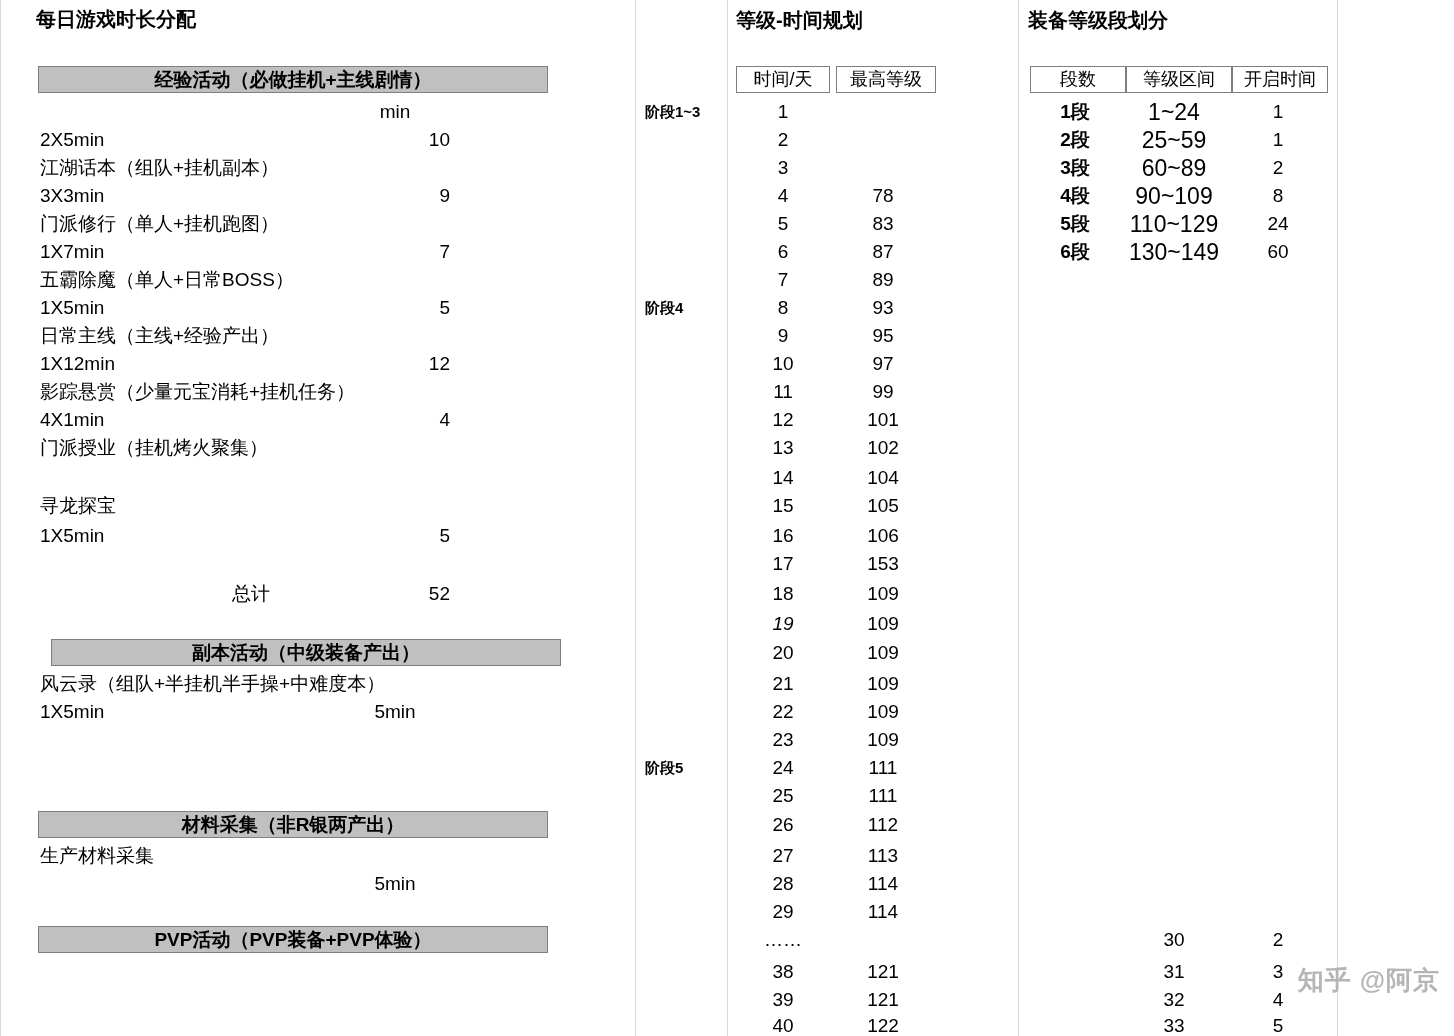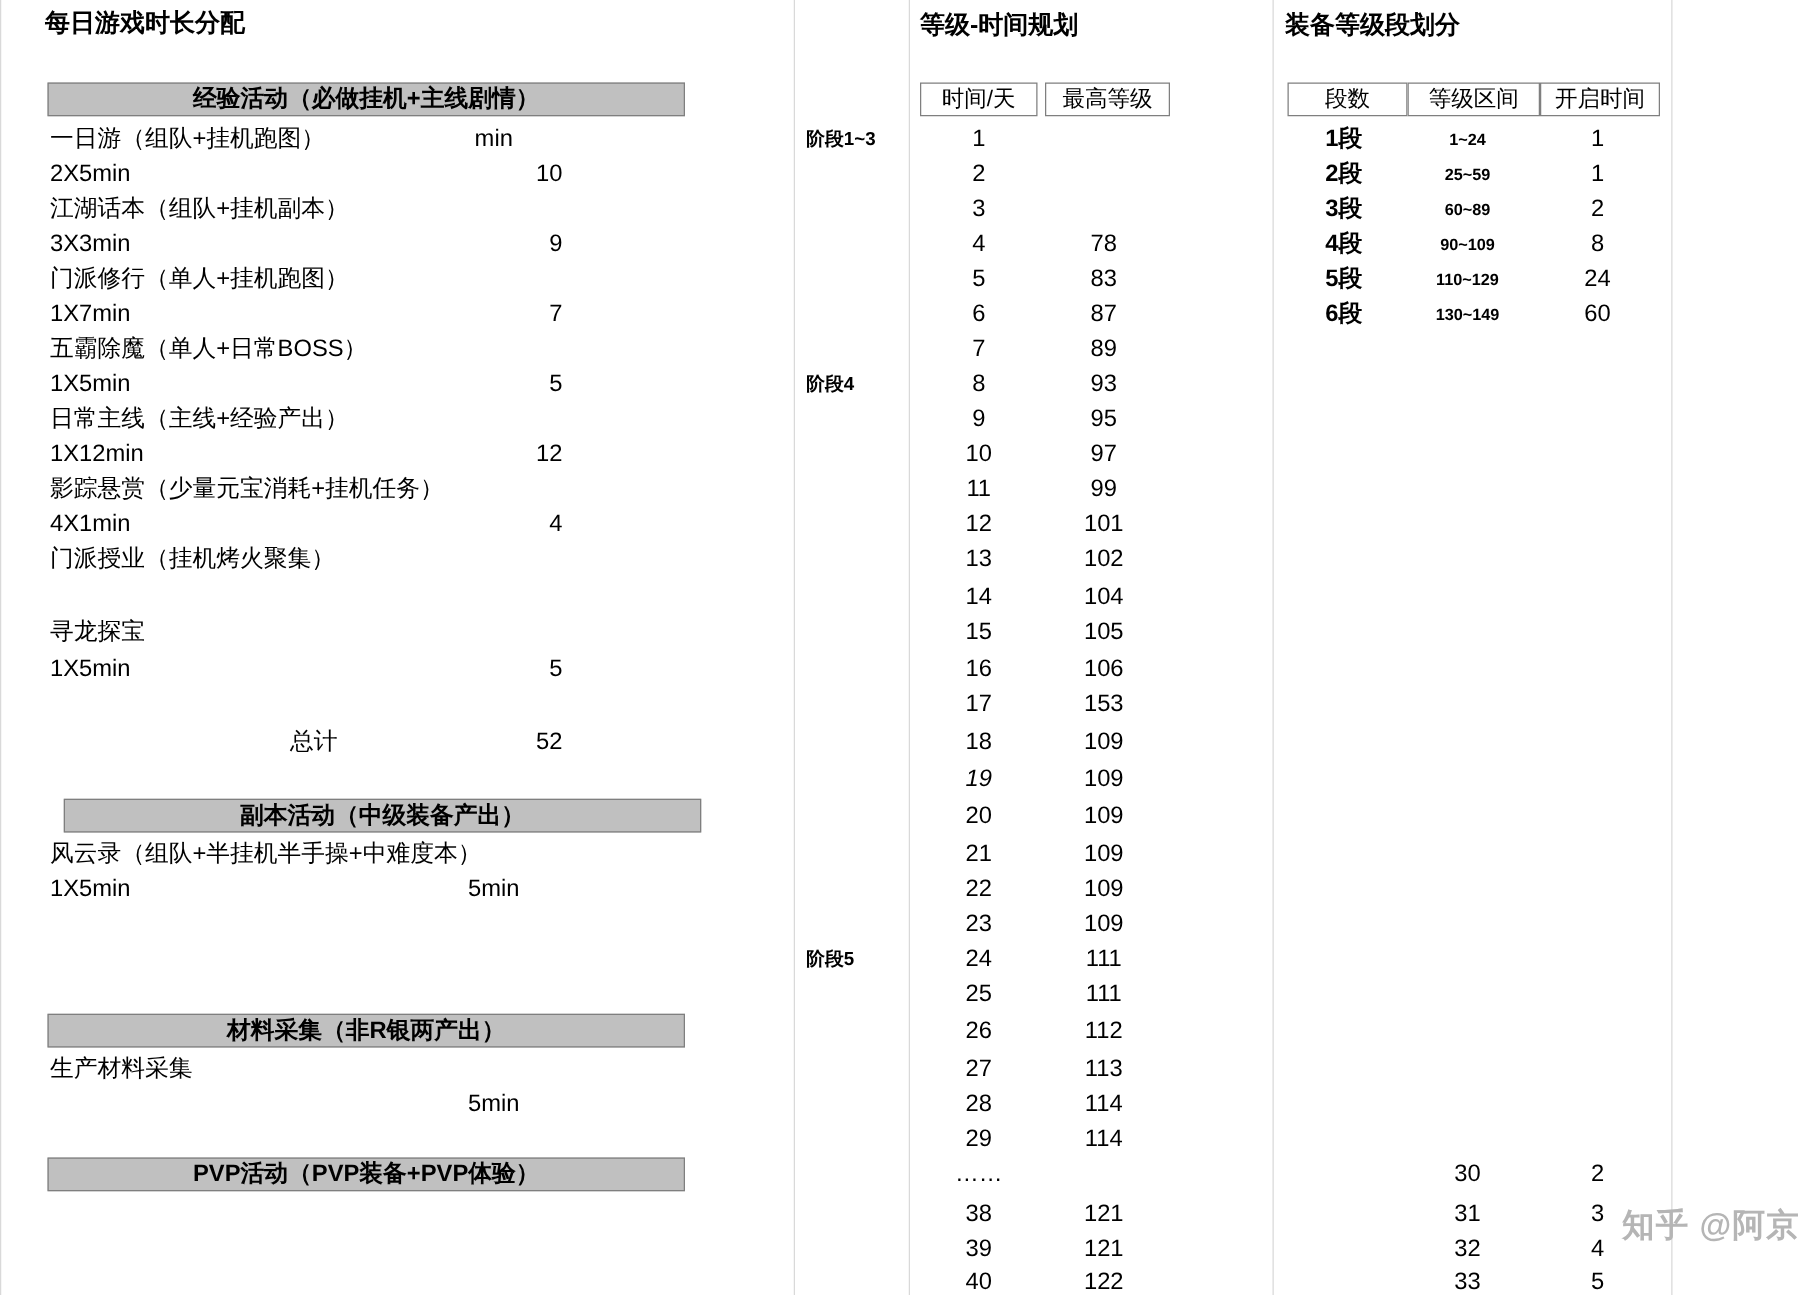--- a/index.html
+++ b/index.html
@@ -204,7 +204,6 @@
 
   <div class="section-band" style="top:66px;">经验活动（必做挂机+主线剧情）</div>
 
-  <div class="row-label" style="top:98px;">一日游（组队+挂机跑图）</div>
   <div class="row-value mid" style="top:98px;">min</div>
 
   <div class="row-label" style="top:126px;">2X5min</div>

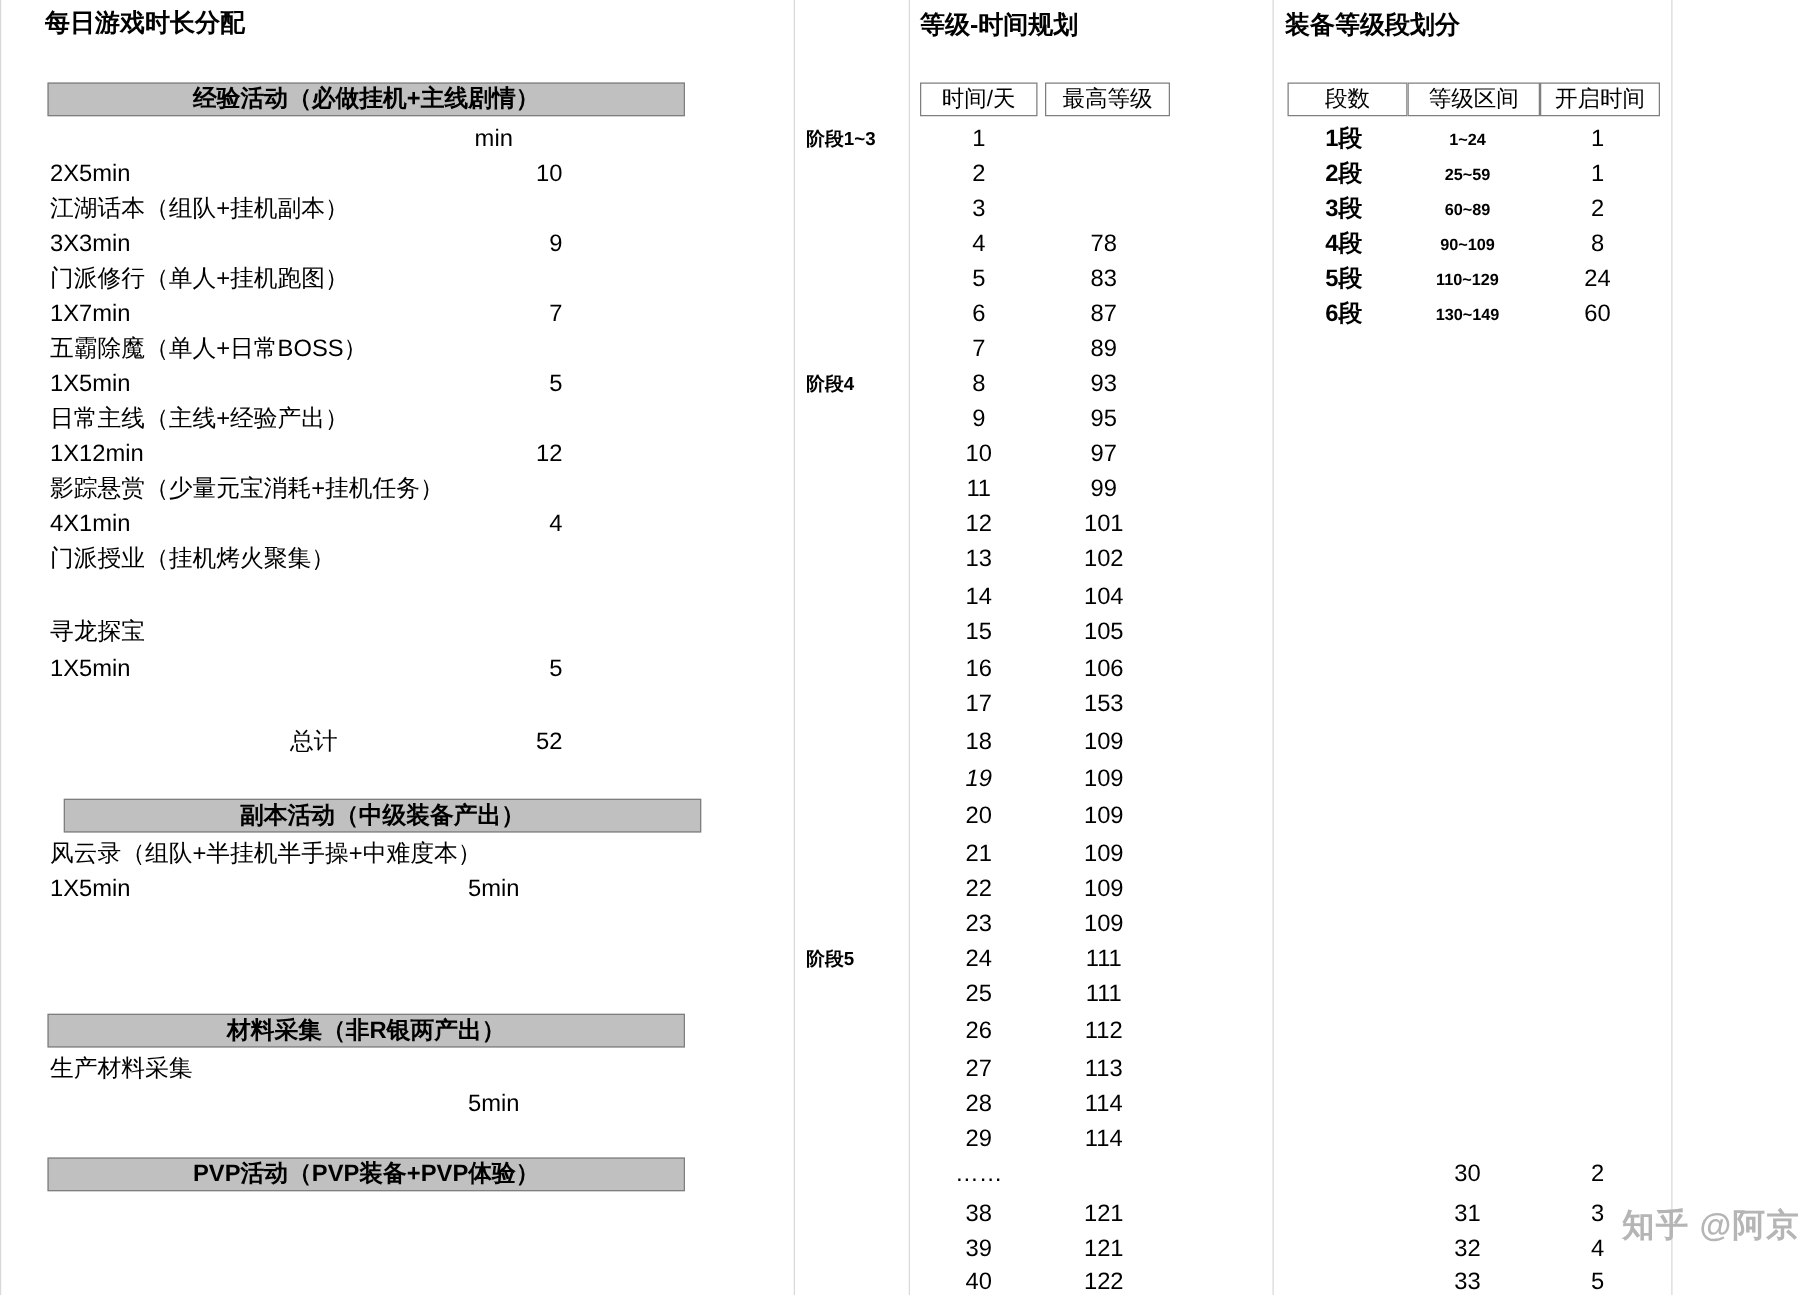--- a/index.html
+++ b/index.html
@@ -139,9 +139,8 @@
     left: 1126px;
     width: 96px;
     text-align: center;
-    font-size: 13px;
-    line-height: 28px;
-    font-weight: bold;
+    font-size: 23px;
+    line-height: 28px;
   }
   .rt-time {
     position: absolute;

